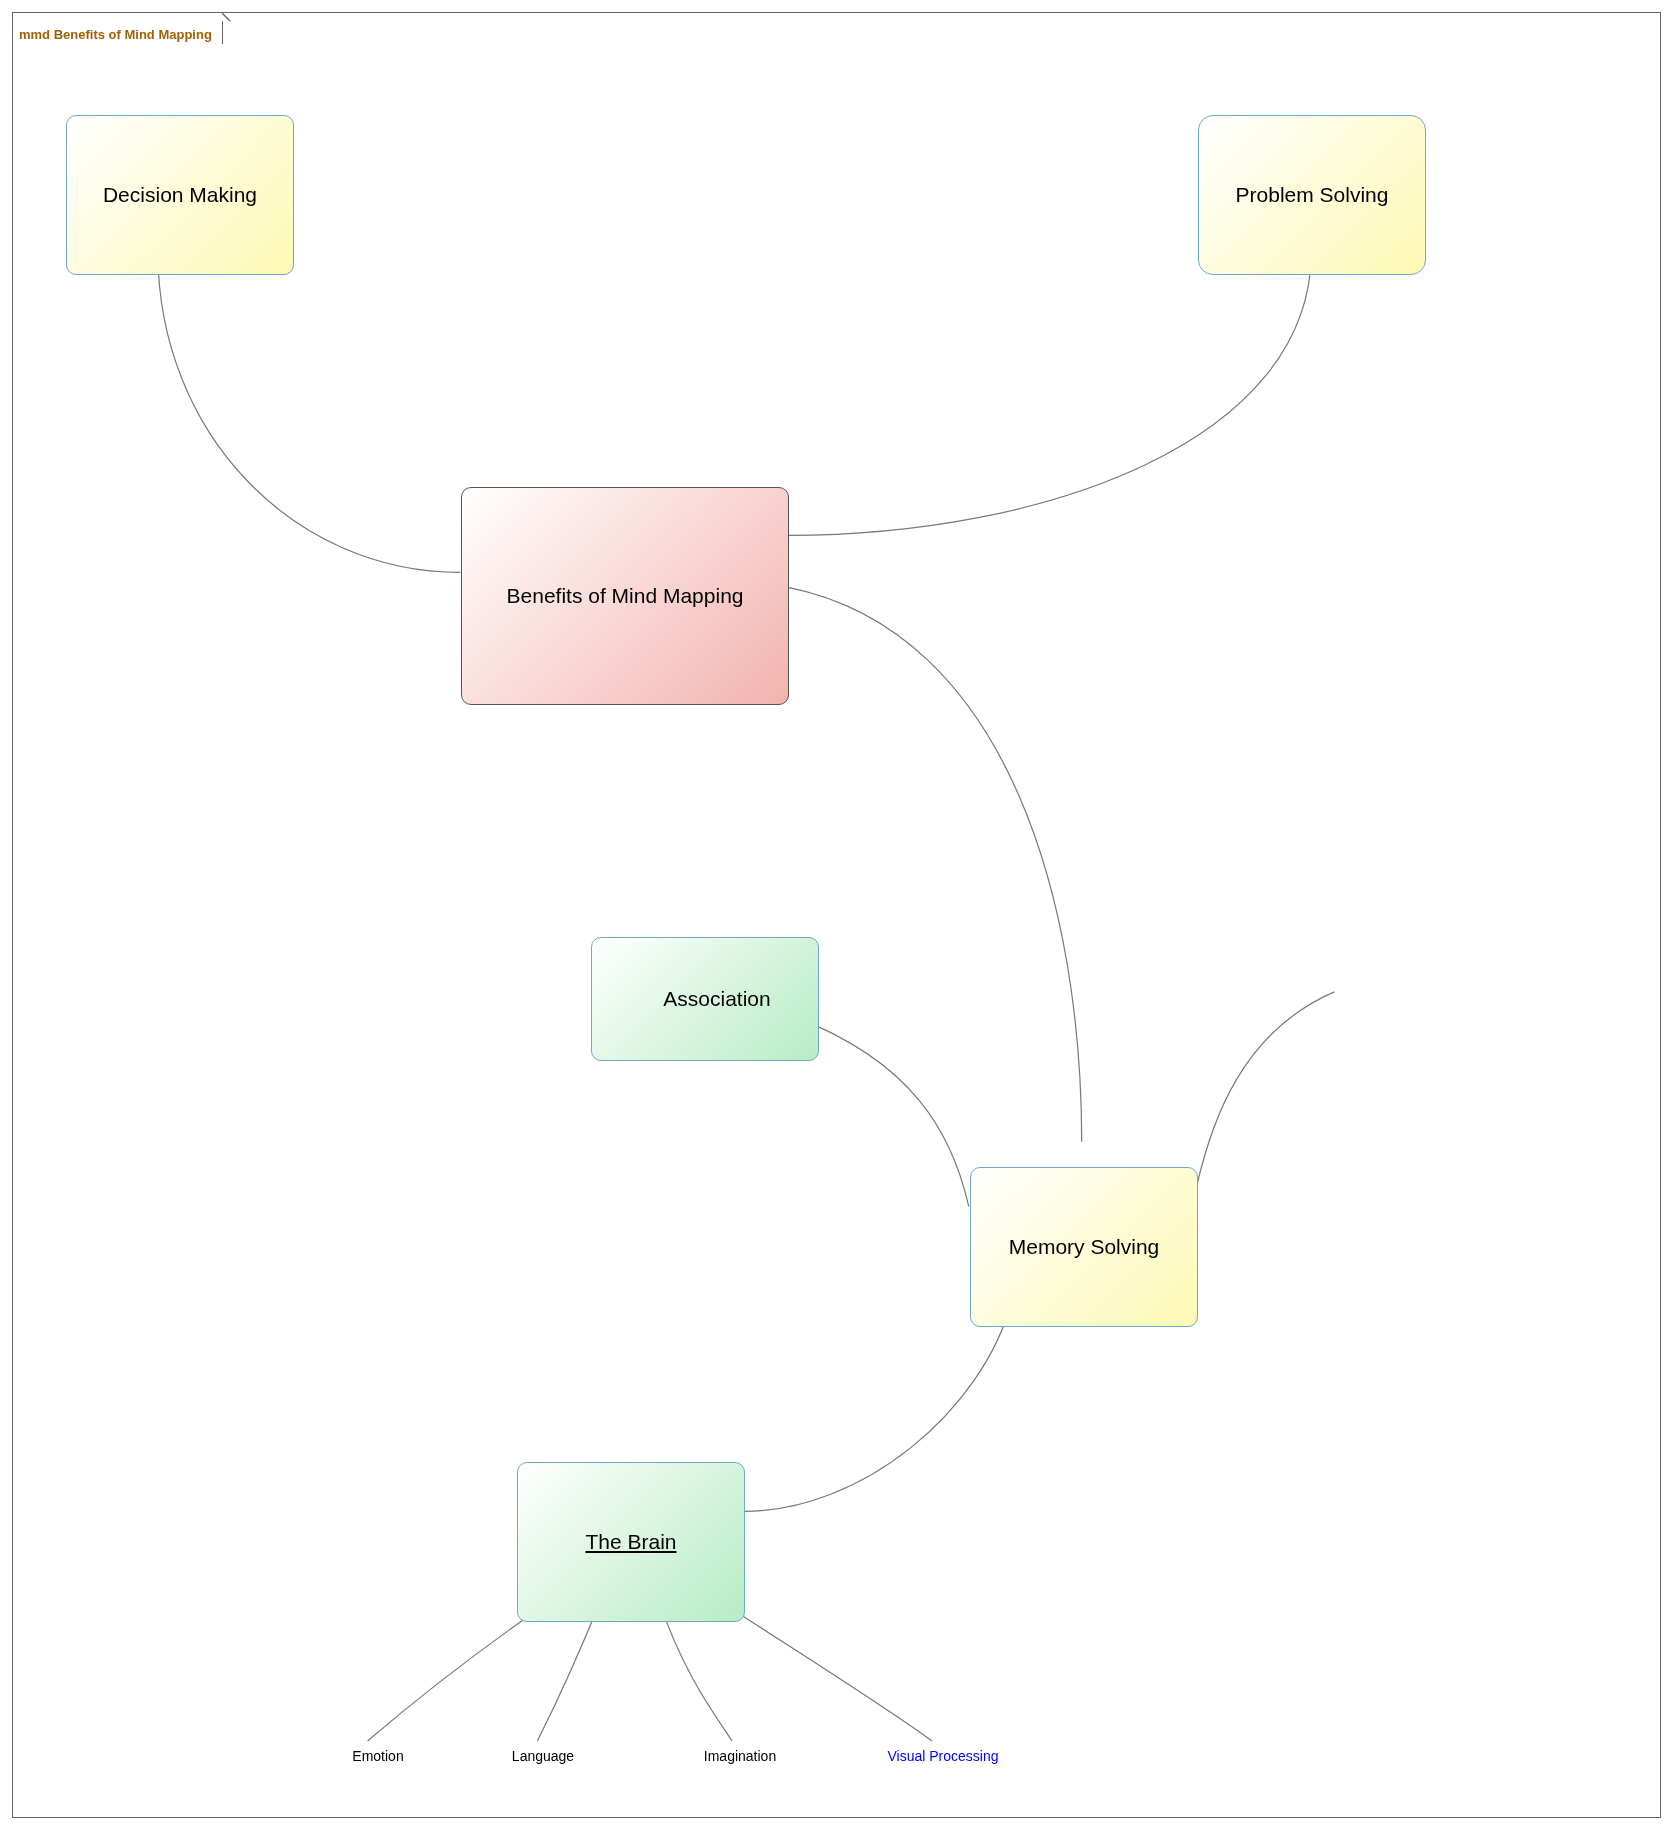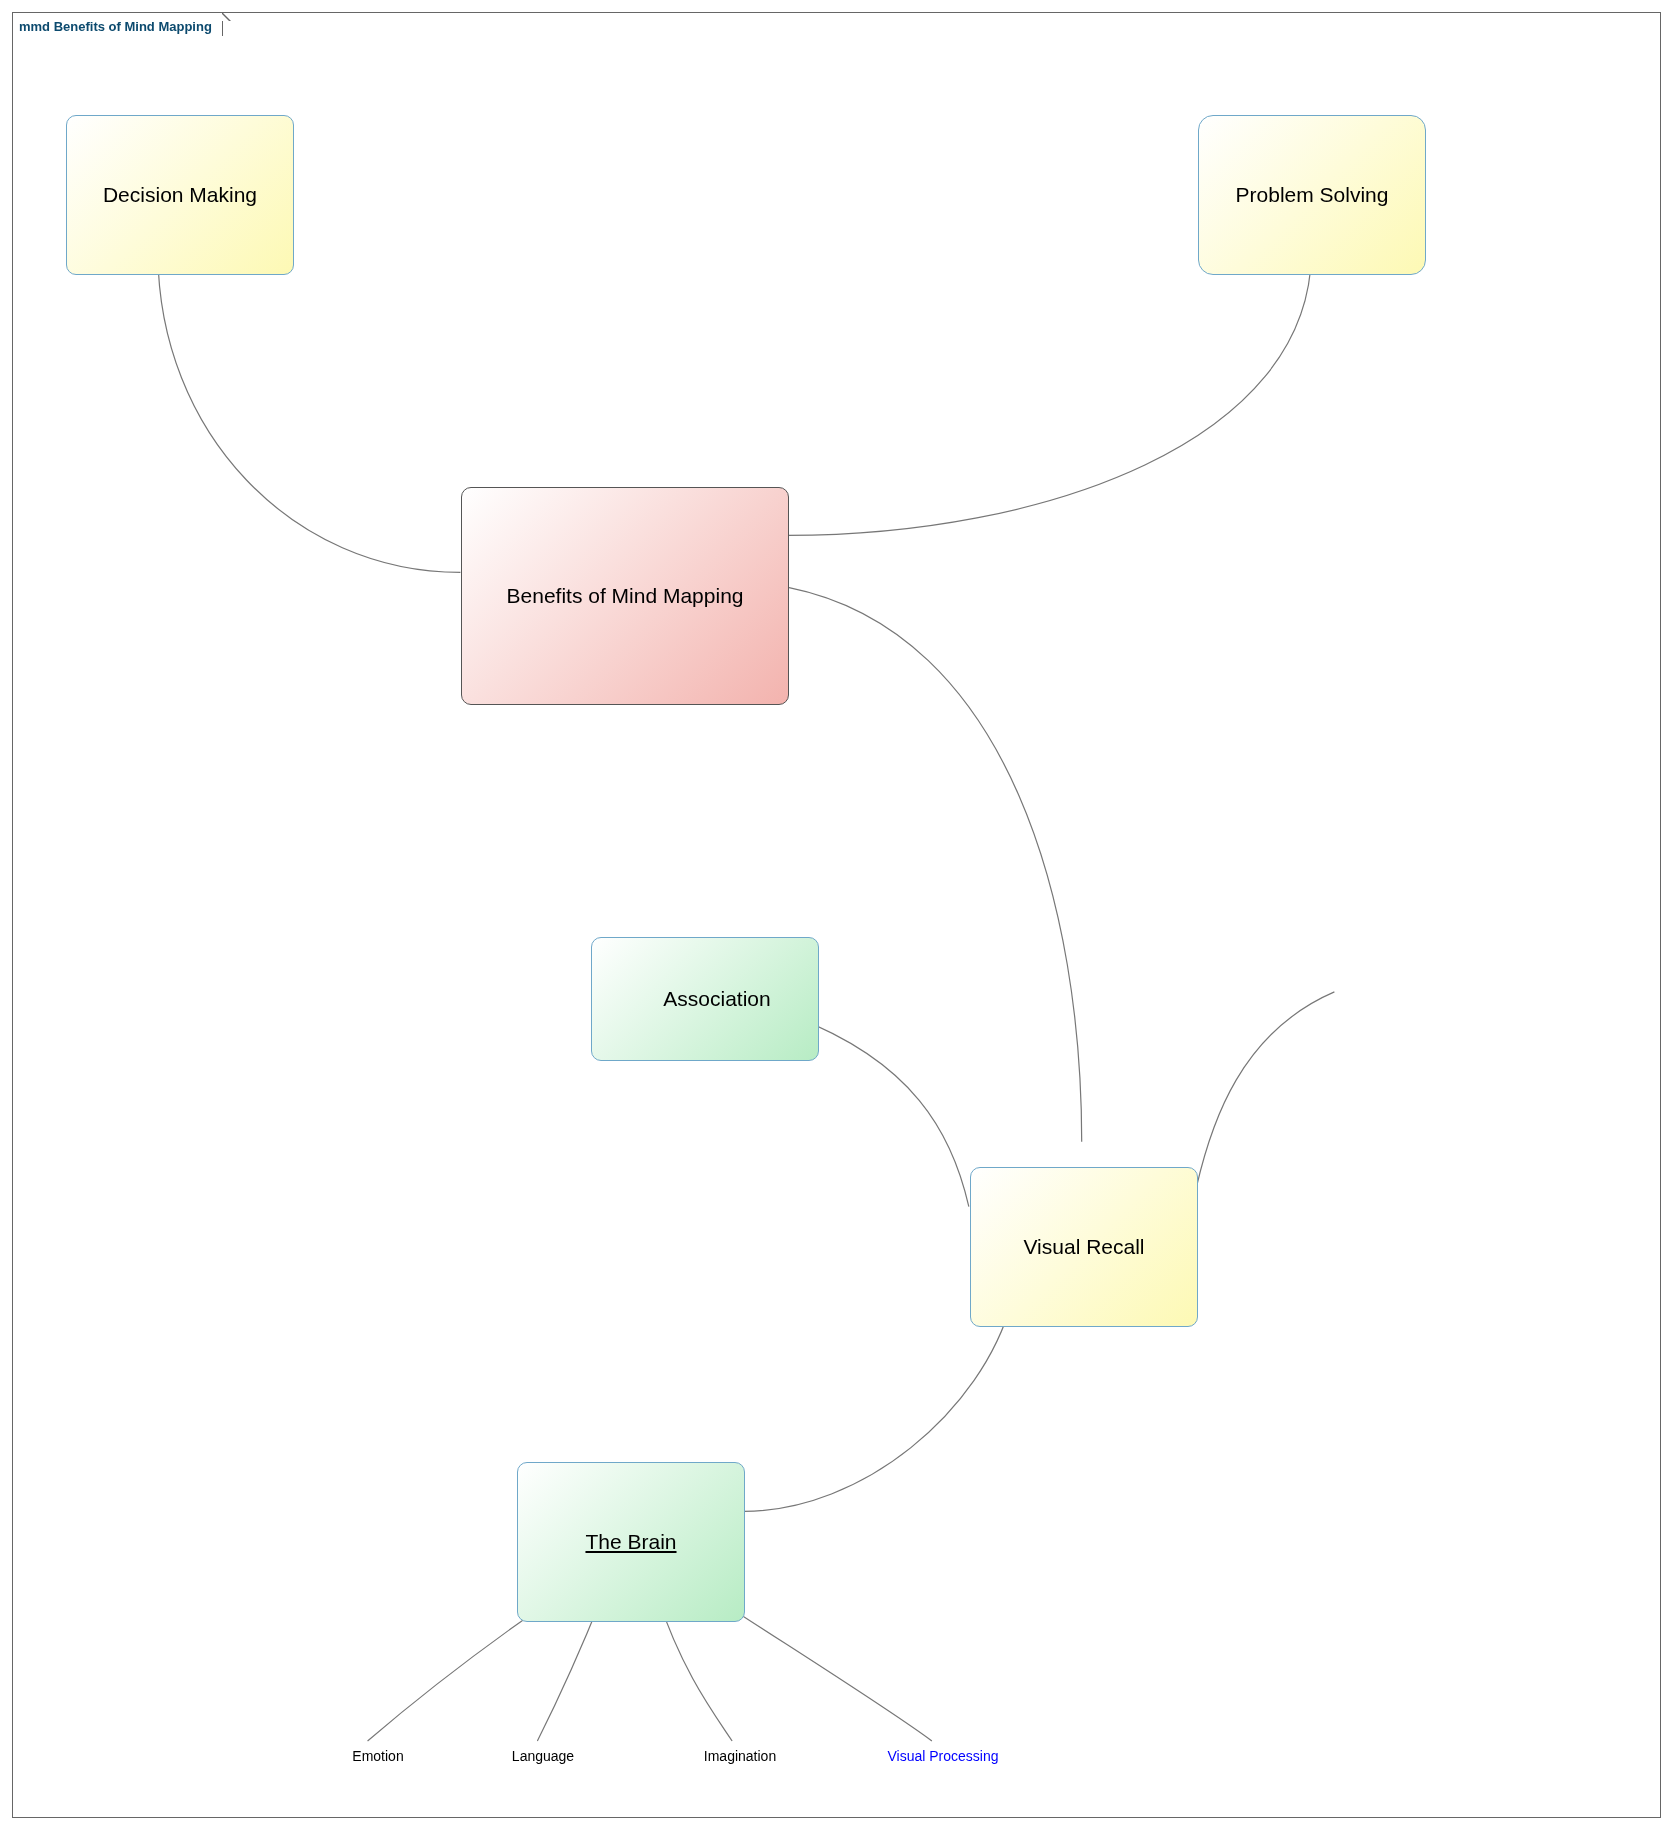--- a/index.html
+++ b/index.html
@@ -28,11 +28,11 @@
     background: #fff;
     border: 1px solid #666;
     border-bottom: none;
-    padding: 6px 10px 2px 6px;
+    padding: 14px 10px 2px 6px;
     font-size: 13px;
     font-weight: bold;
     font-family: Arial, sans-serif;
-    color: #0c4a6e;
+    color: #a16207;
   }
   .tab::after {
     content: "";

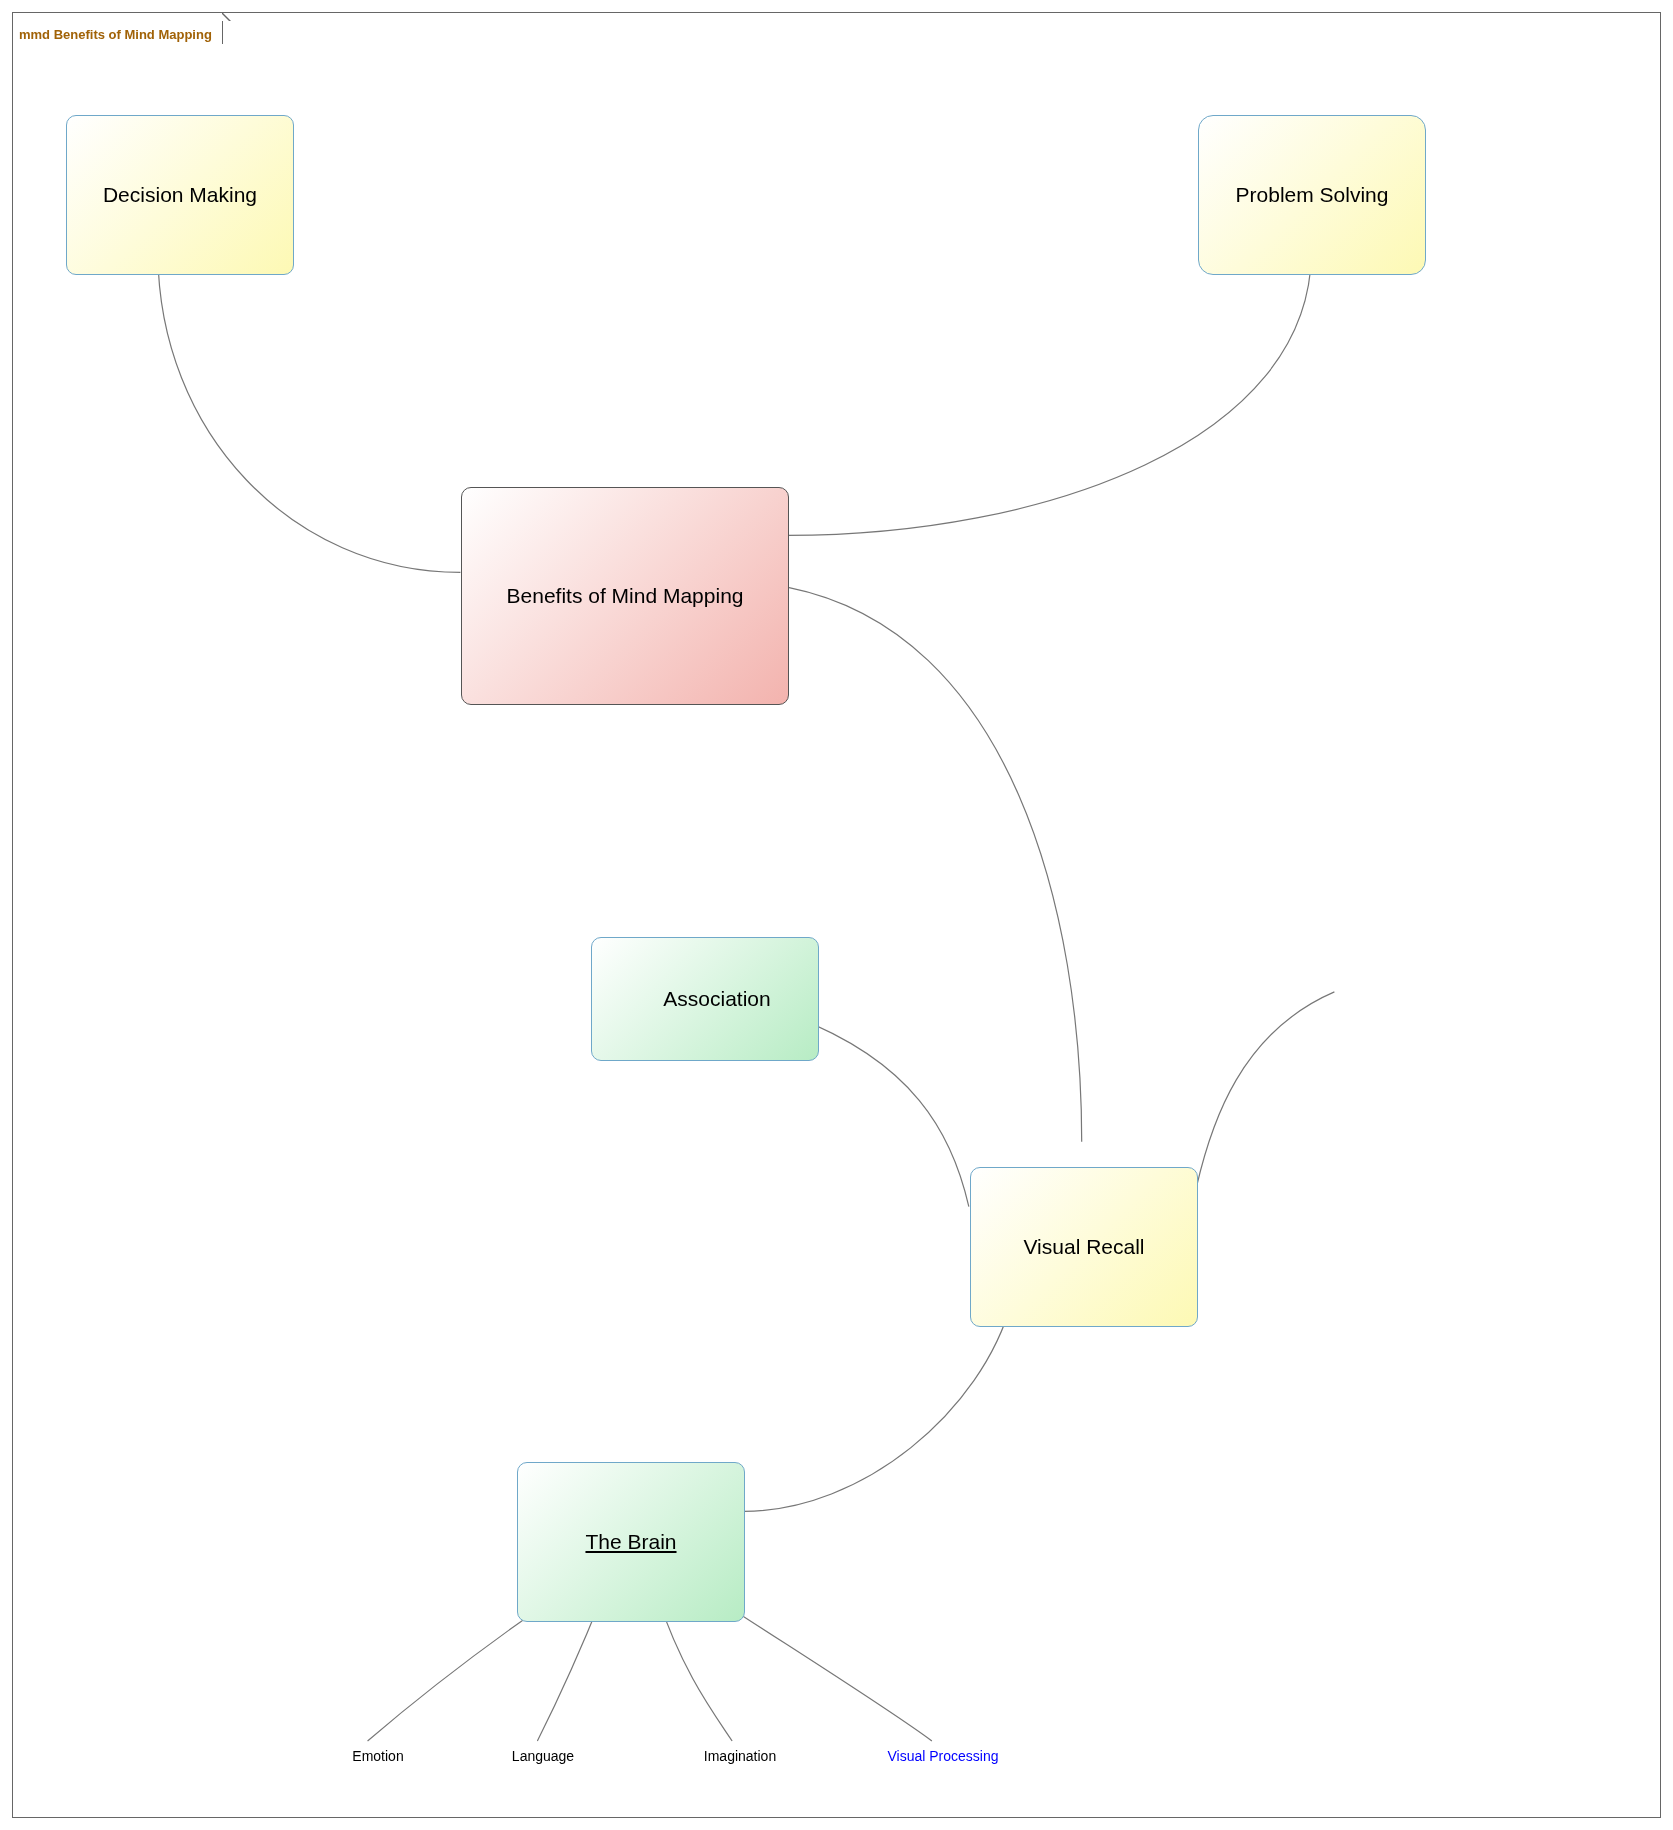--- a/index.html
+++ b/index.html
@@ -131,7 +131,7 @@
     <span>Association</span>
   </div>
   <div class="node yellow" style="left: 957px; top: 1130px; width: 228px; height: 160px;">
-    <span>Visual Recall</span>
+    <span>Memory Solving</span>
   </div>
   <div class="node green" style="left: 504px; top: 1425px; width: 228px; height: 160px; text-decoration: underline;">
     <span>The Brain</span>

